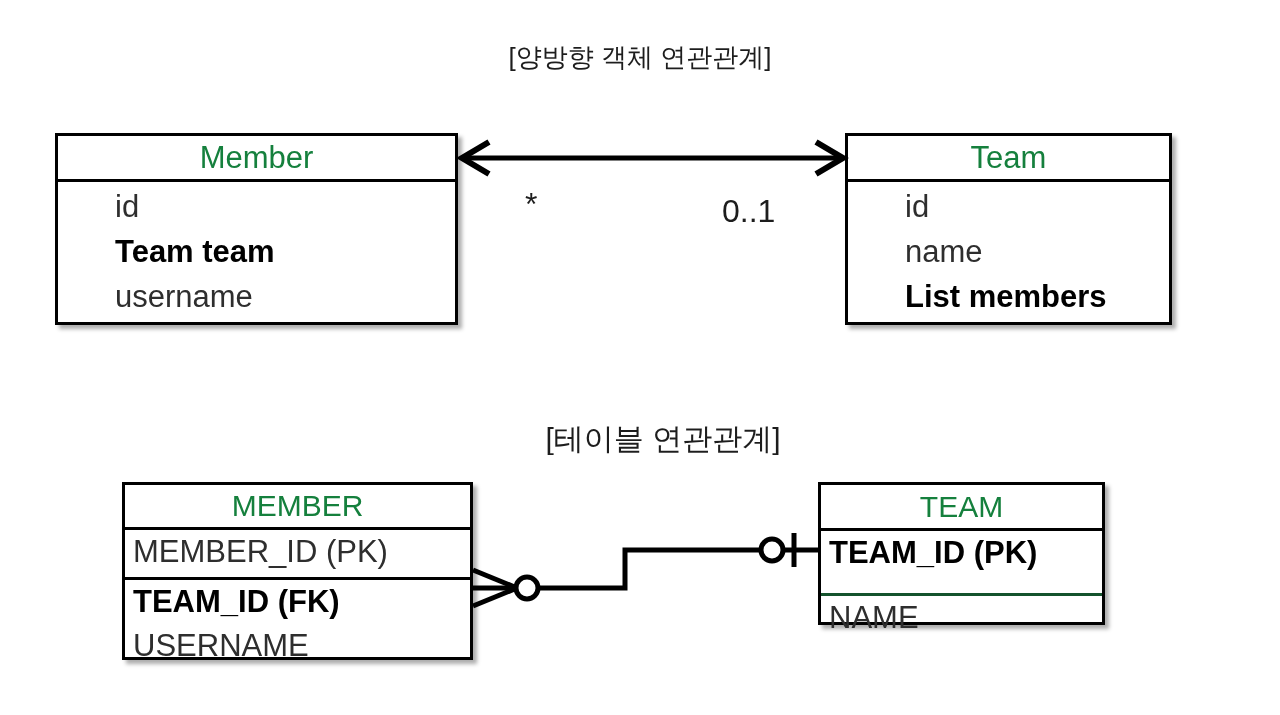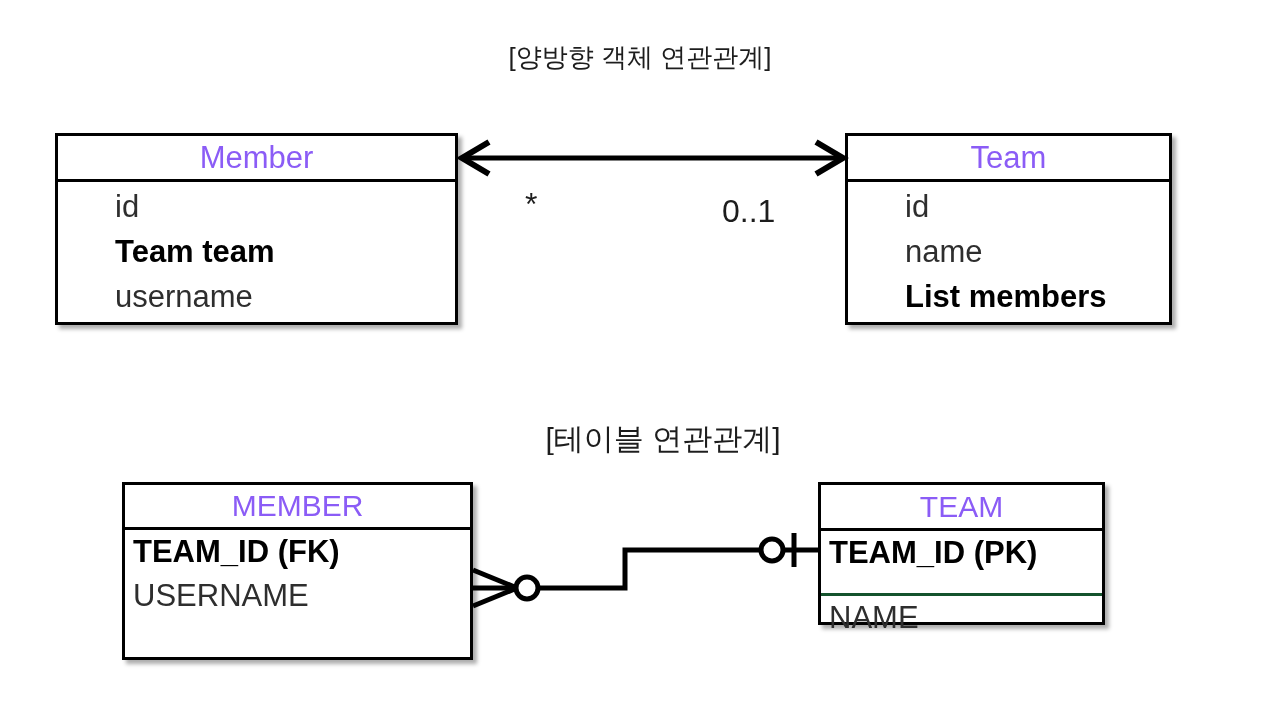--- a/index.html
+++ b/index.html
@@ -58,7 +58,7 @@
     text-align: center;
     font-size: 31px;
     line-height: 1;
-    color: #8b5cf6;
+    color: #15803d;
     border-bottom: 3px solid #000000;
     box-sizing: border-box;
     display: flex;

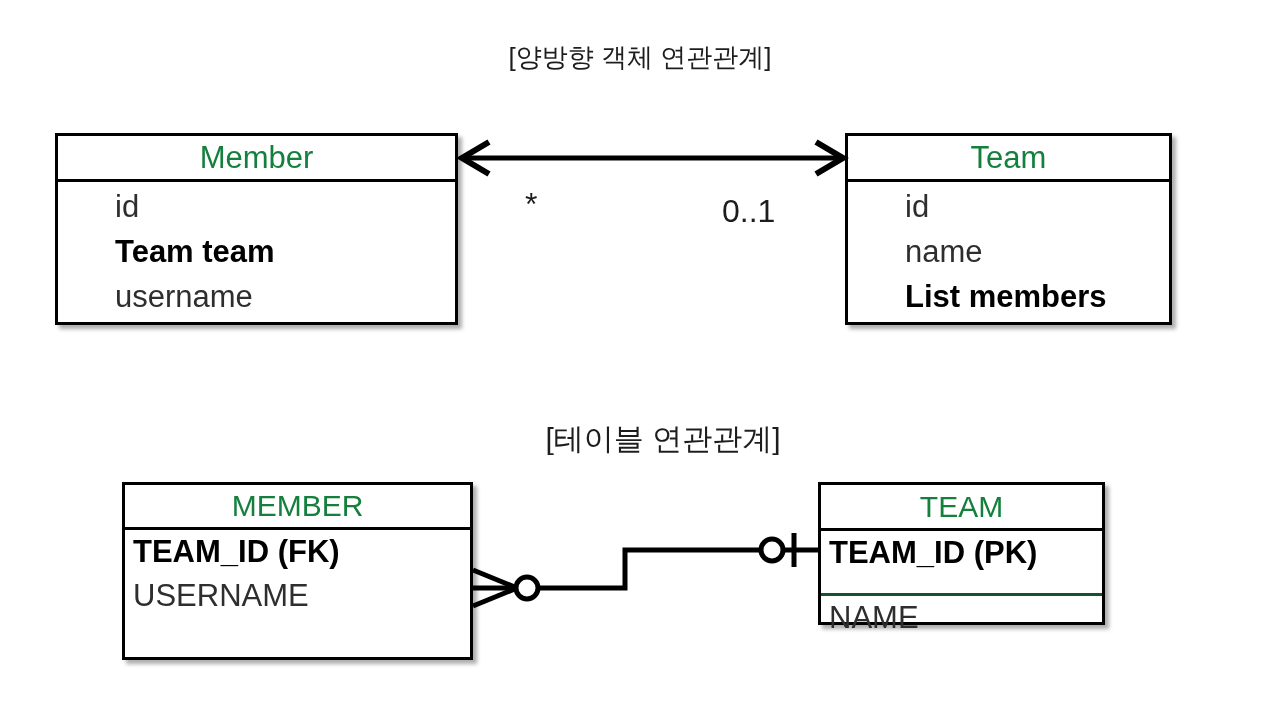--- a/index.html
+++ b/index.html
@@ -221,6 +221,9 @@
 
   <div class="uml-box" id="box-member-table">
     <div class="uml-header">MEMBER</div>
+    <div class="er-sec er-sec-1">
+      <div class="er-attr">MEMBER_ID (PK)</div>
+    </div>
     <div class="er-sec er-sec-2">
       <div class="er-attr bold">TEAM_ID (FK)</div>
       <div class="er-attr">USERNAME</div>

